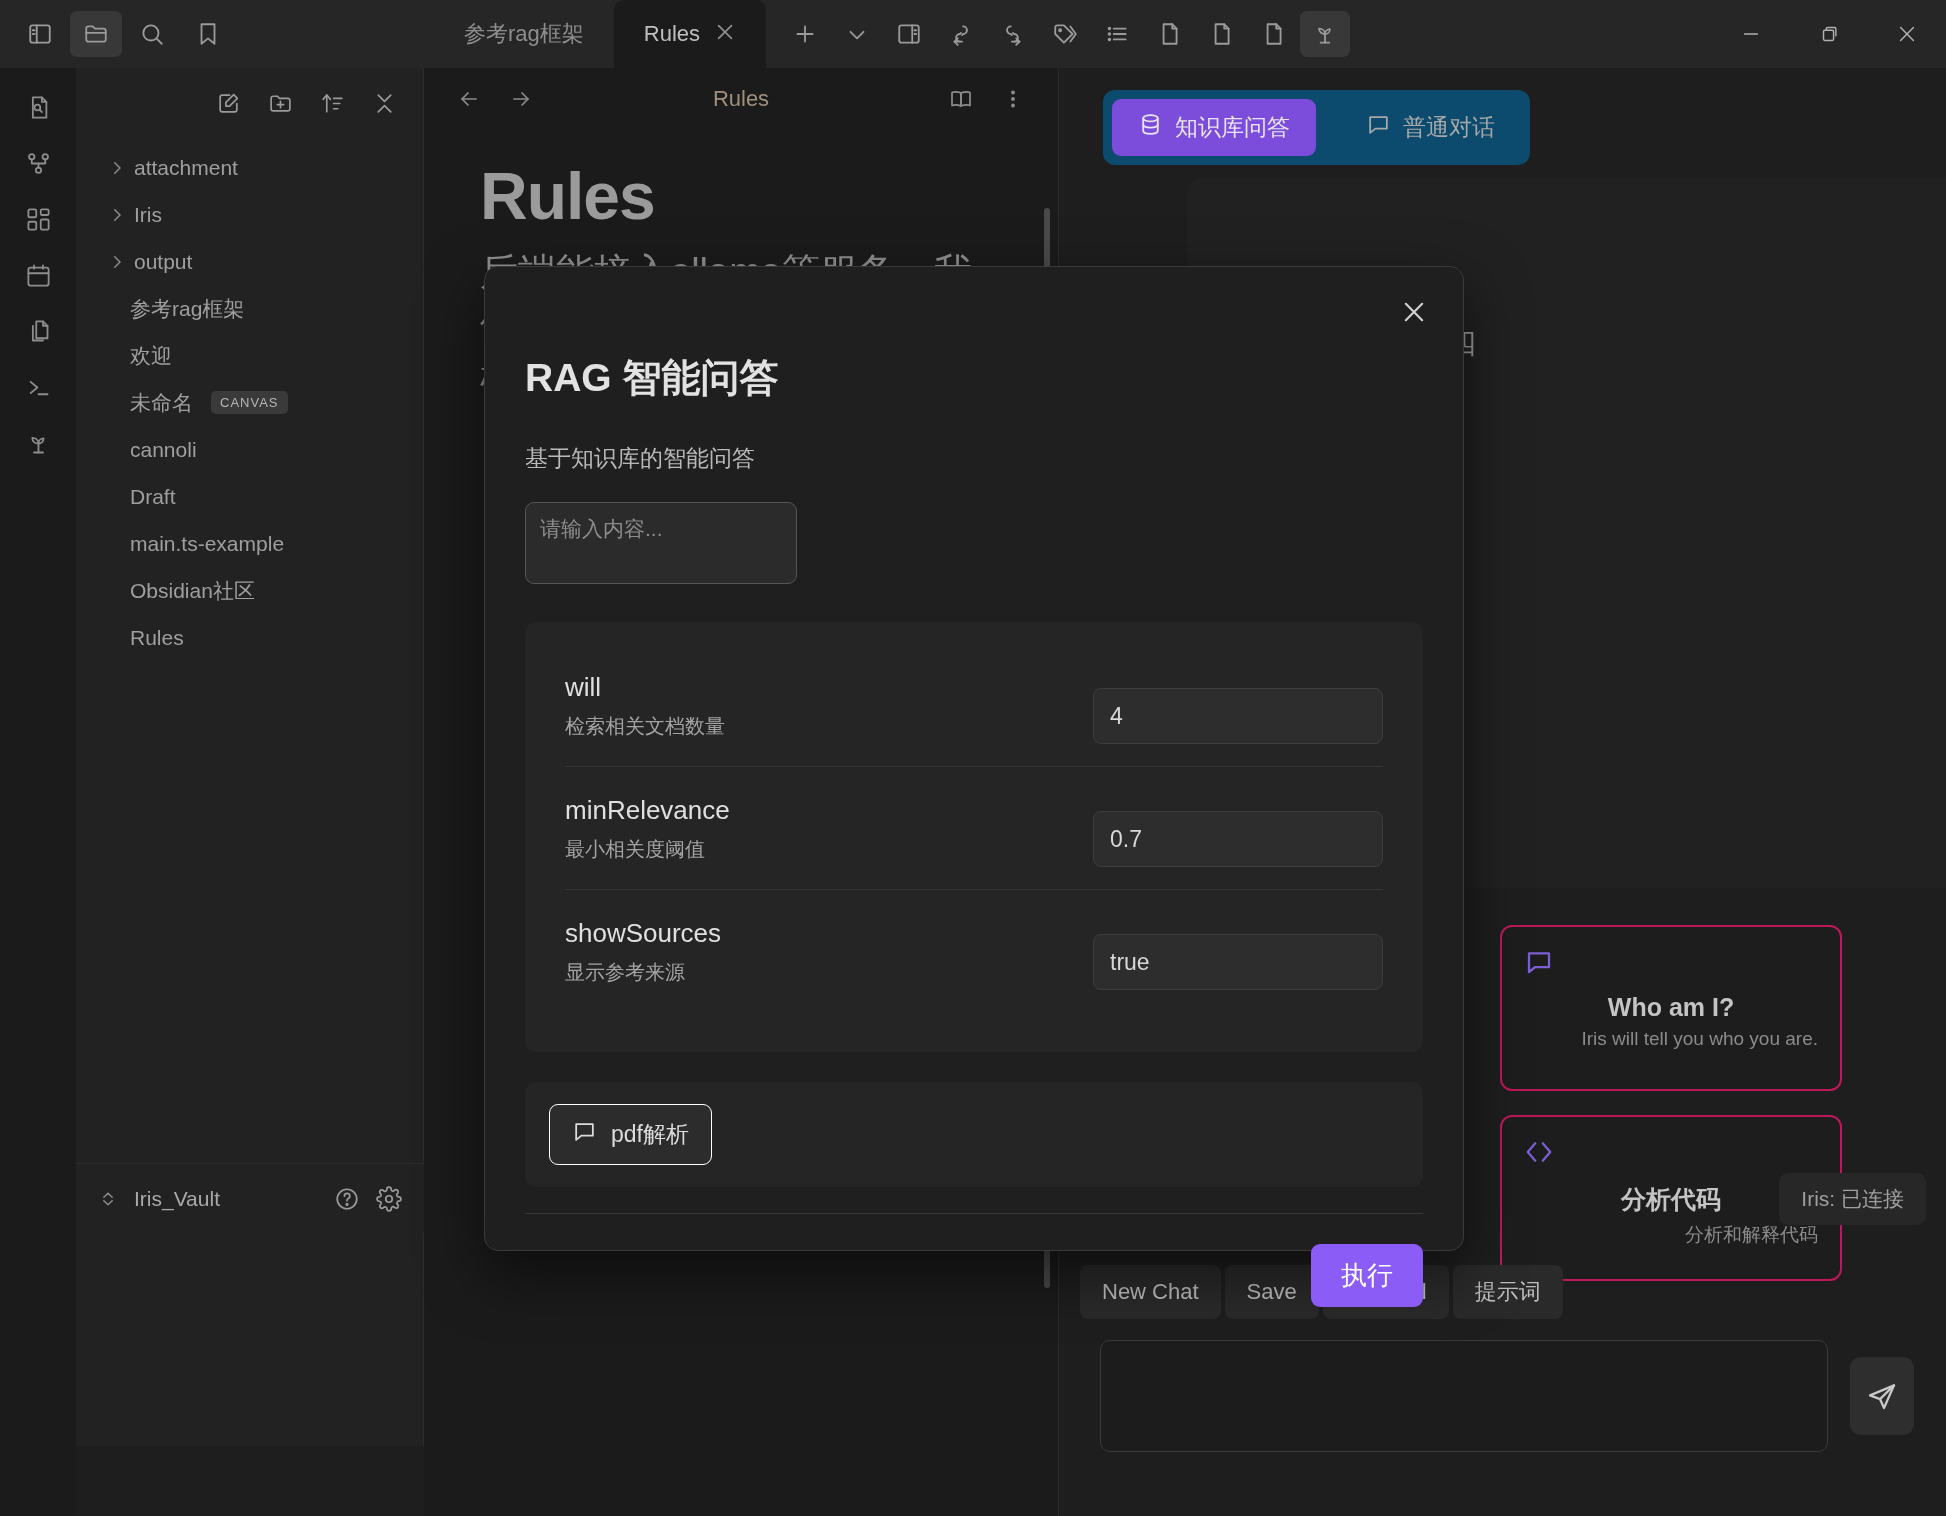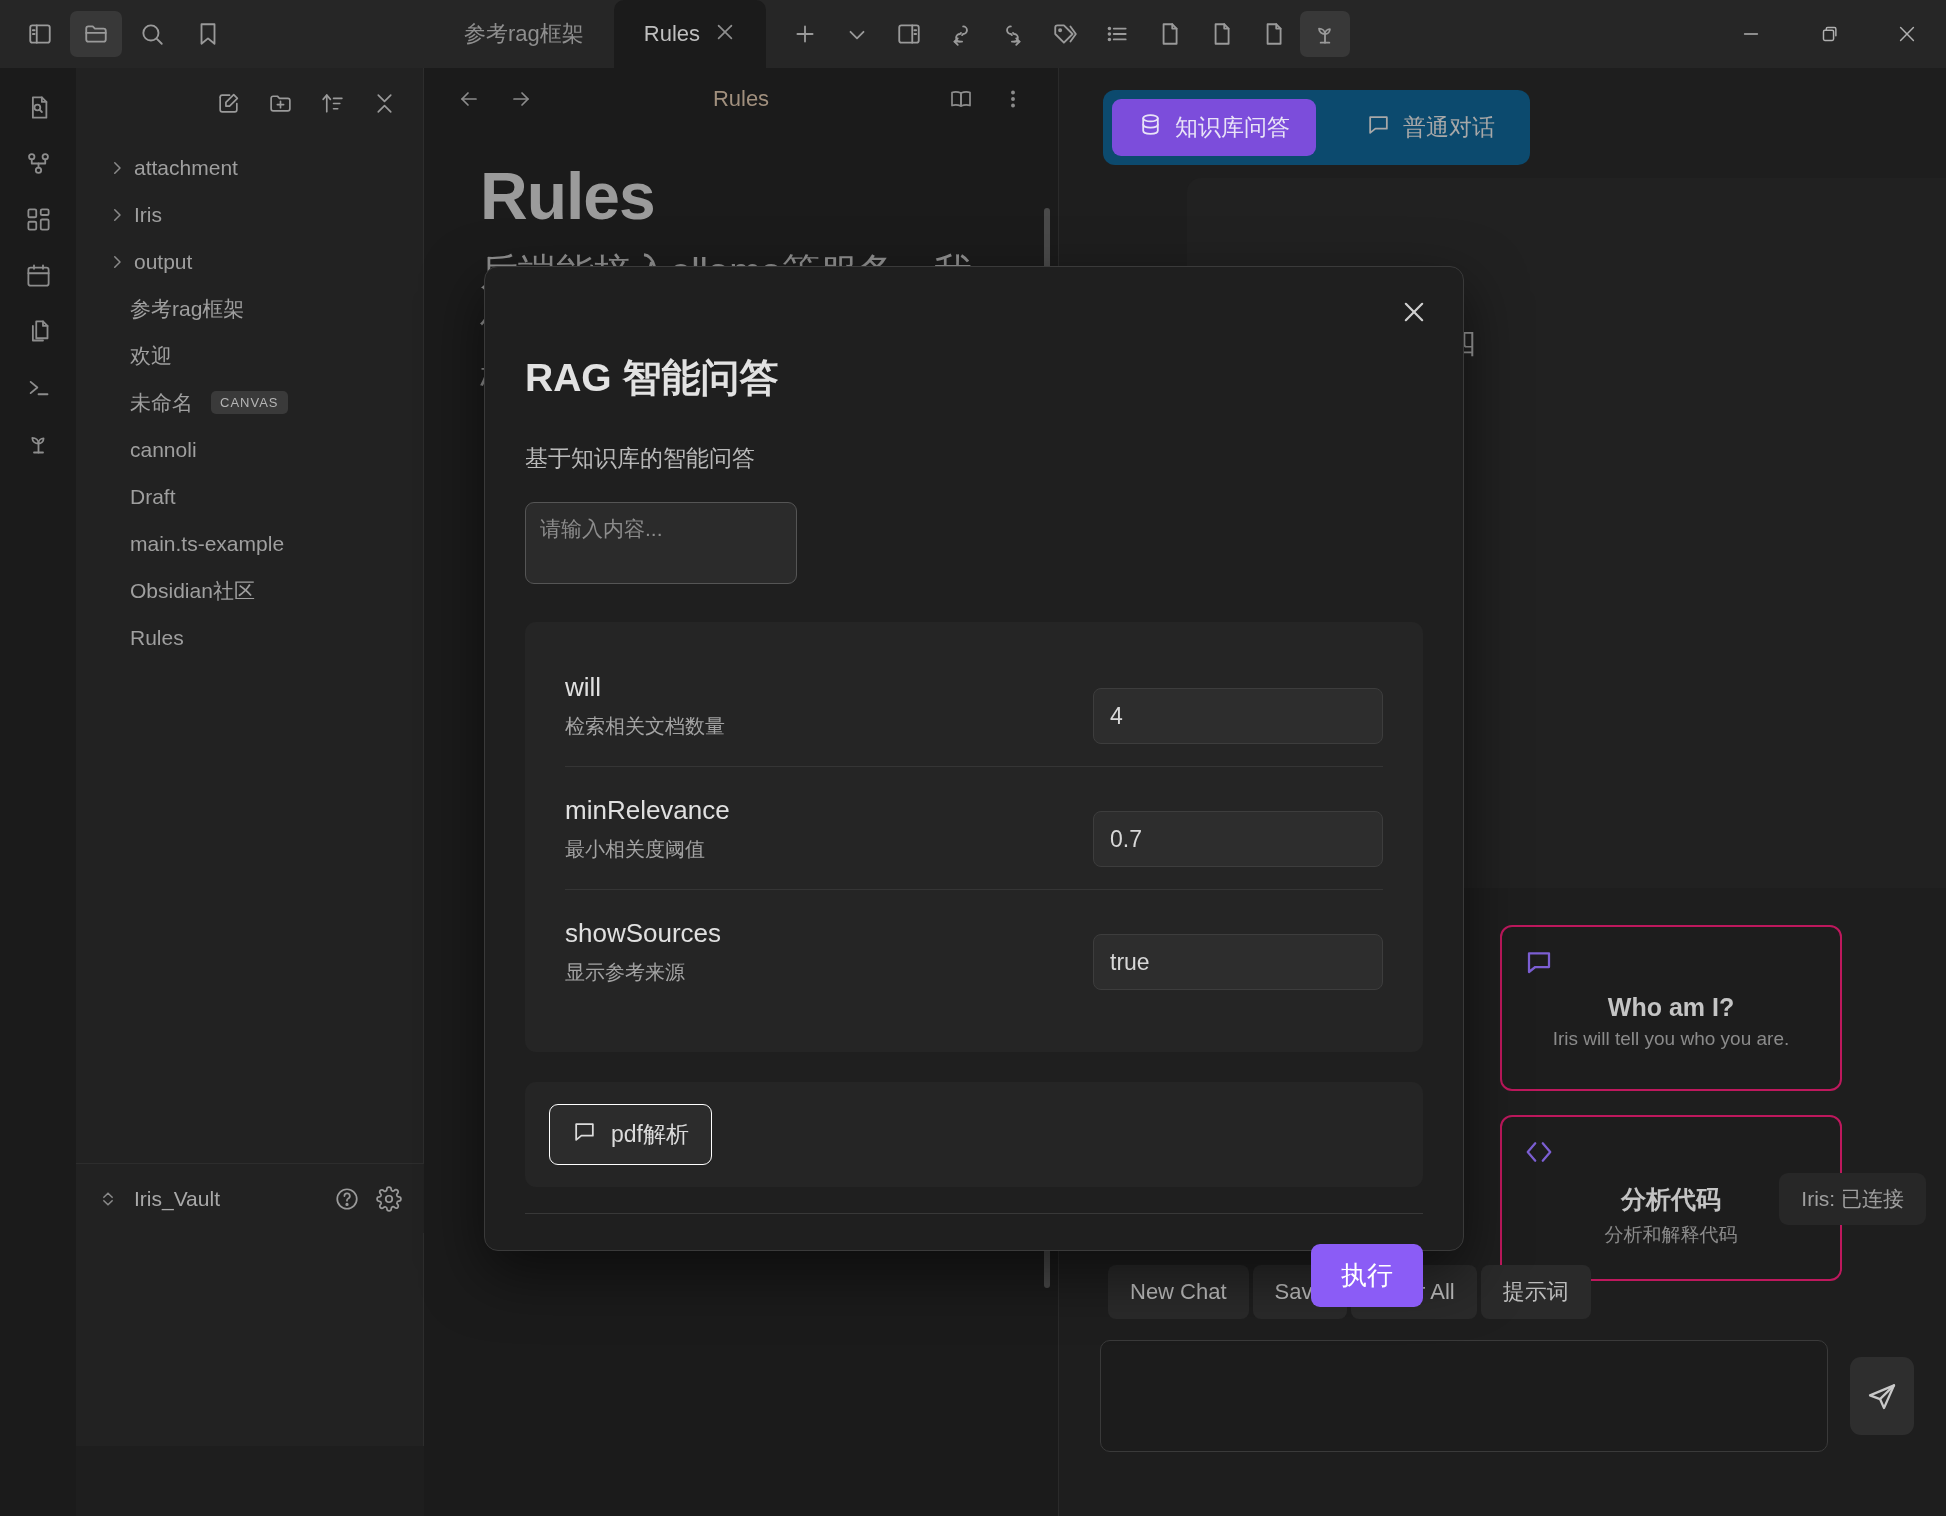--- a/index.html
+++ b/index.html
@@ -139,7 +139,7 @@
   .sugg .s-icon { color: #7c5fd3; }
   .sugg .s-icon svg { width: 30px; height: 30px; stroke: currentColor; fill:none; stroke-width:1.8; stroke-linecap:round; stroke-linejoin:round;}
   .sugg .s-title { text-align: center; font-size: 25px; font-weight: bold; color: #c4c4c4; margin-top: 12px;}
-  .sugg .s-sub { text-align: center; font-size: 19px; color: #8a8a8a; margin-top: 6px;}
+  .sugg .s-sub { text-align: right; font-size: 19px; color: #8a8a8a; margin-top: 6px;}
   .sugg.one { left: 1500px; top: 925px; }
   .sugg.two { left: 1500px; top: 1115px; }
 

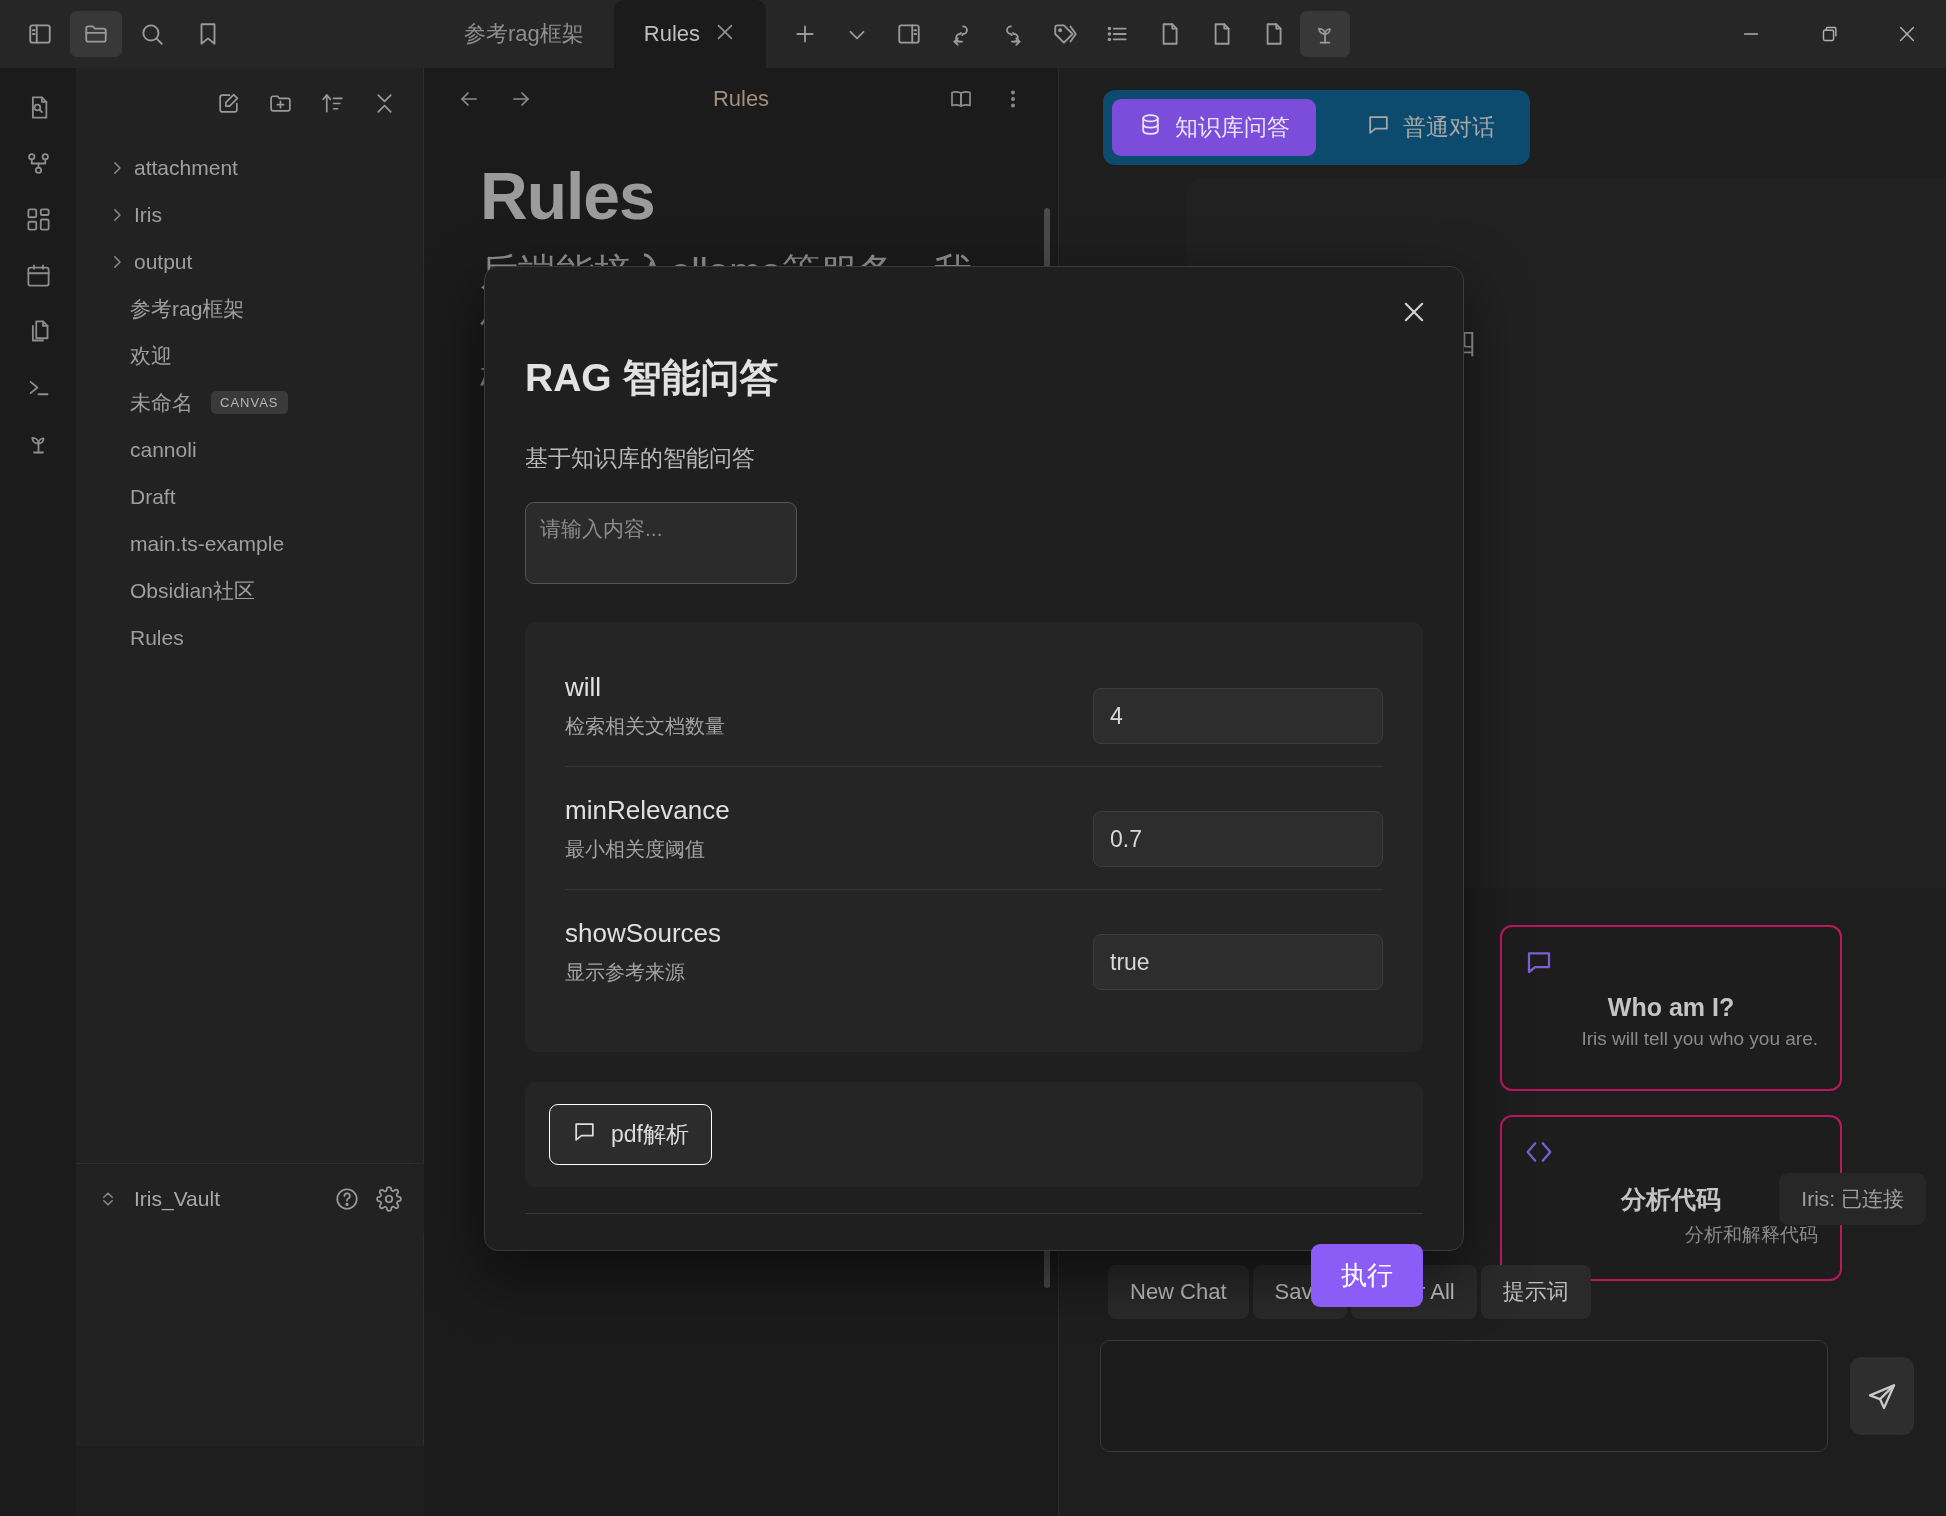--- a/index.html
+++ b/index.html
@@ -143,7 +143,7 @@
   .sugg.one { left: 1500px; top: 925px; }
   .sugg.two { left: 1500px; top: 1115px; }
 
-  .chat-actions { position: absolute; left: 1108px; top: 1265px; display: flex; gap: 4px;}
+  .chat-actions { position: absolute; left: 1080px; top: 1265px; display: flex; gap: 4px;}
   .act-btn {
     background: #2a2a2a; border: none; border-radius: 8px;
     padding: 12px 22px; font-size: 22px; color: #bdbdbd; cursor: pointer;

